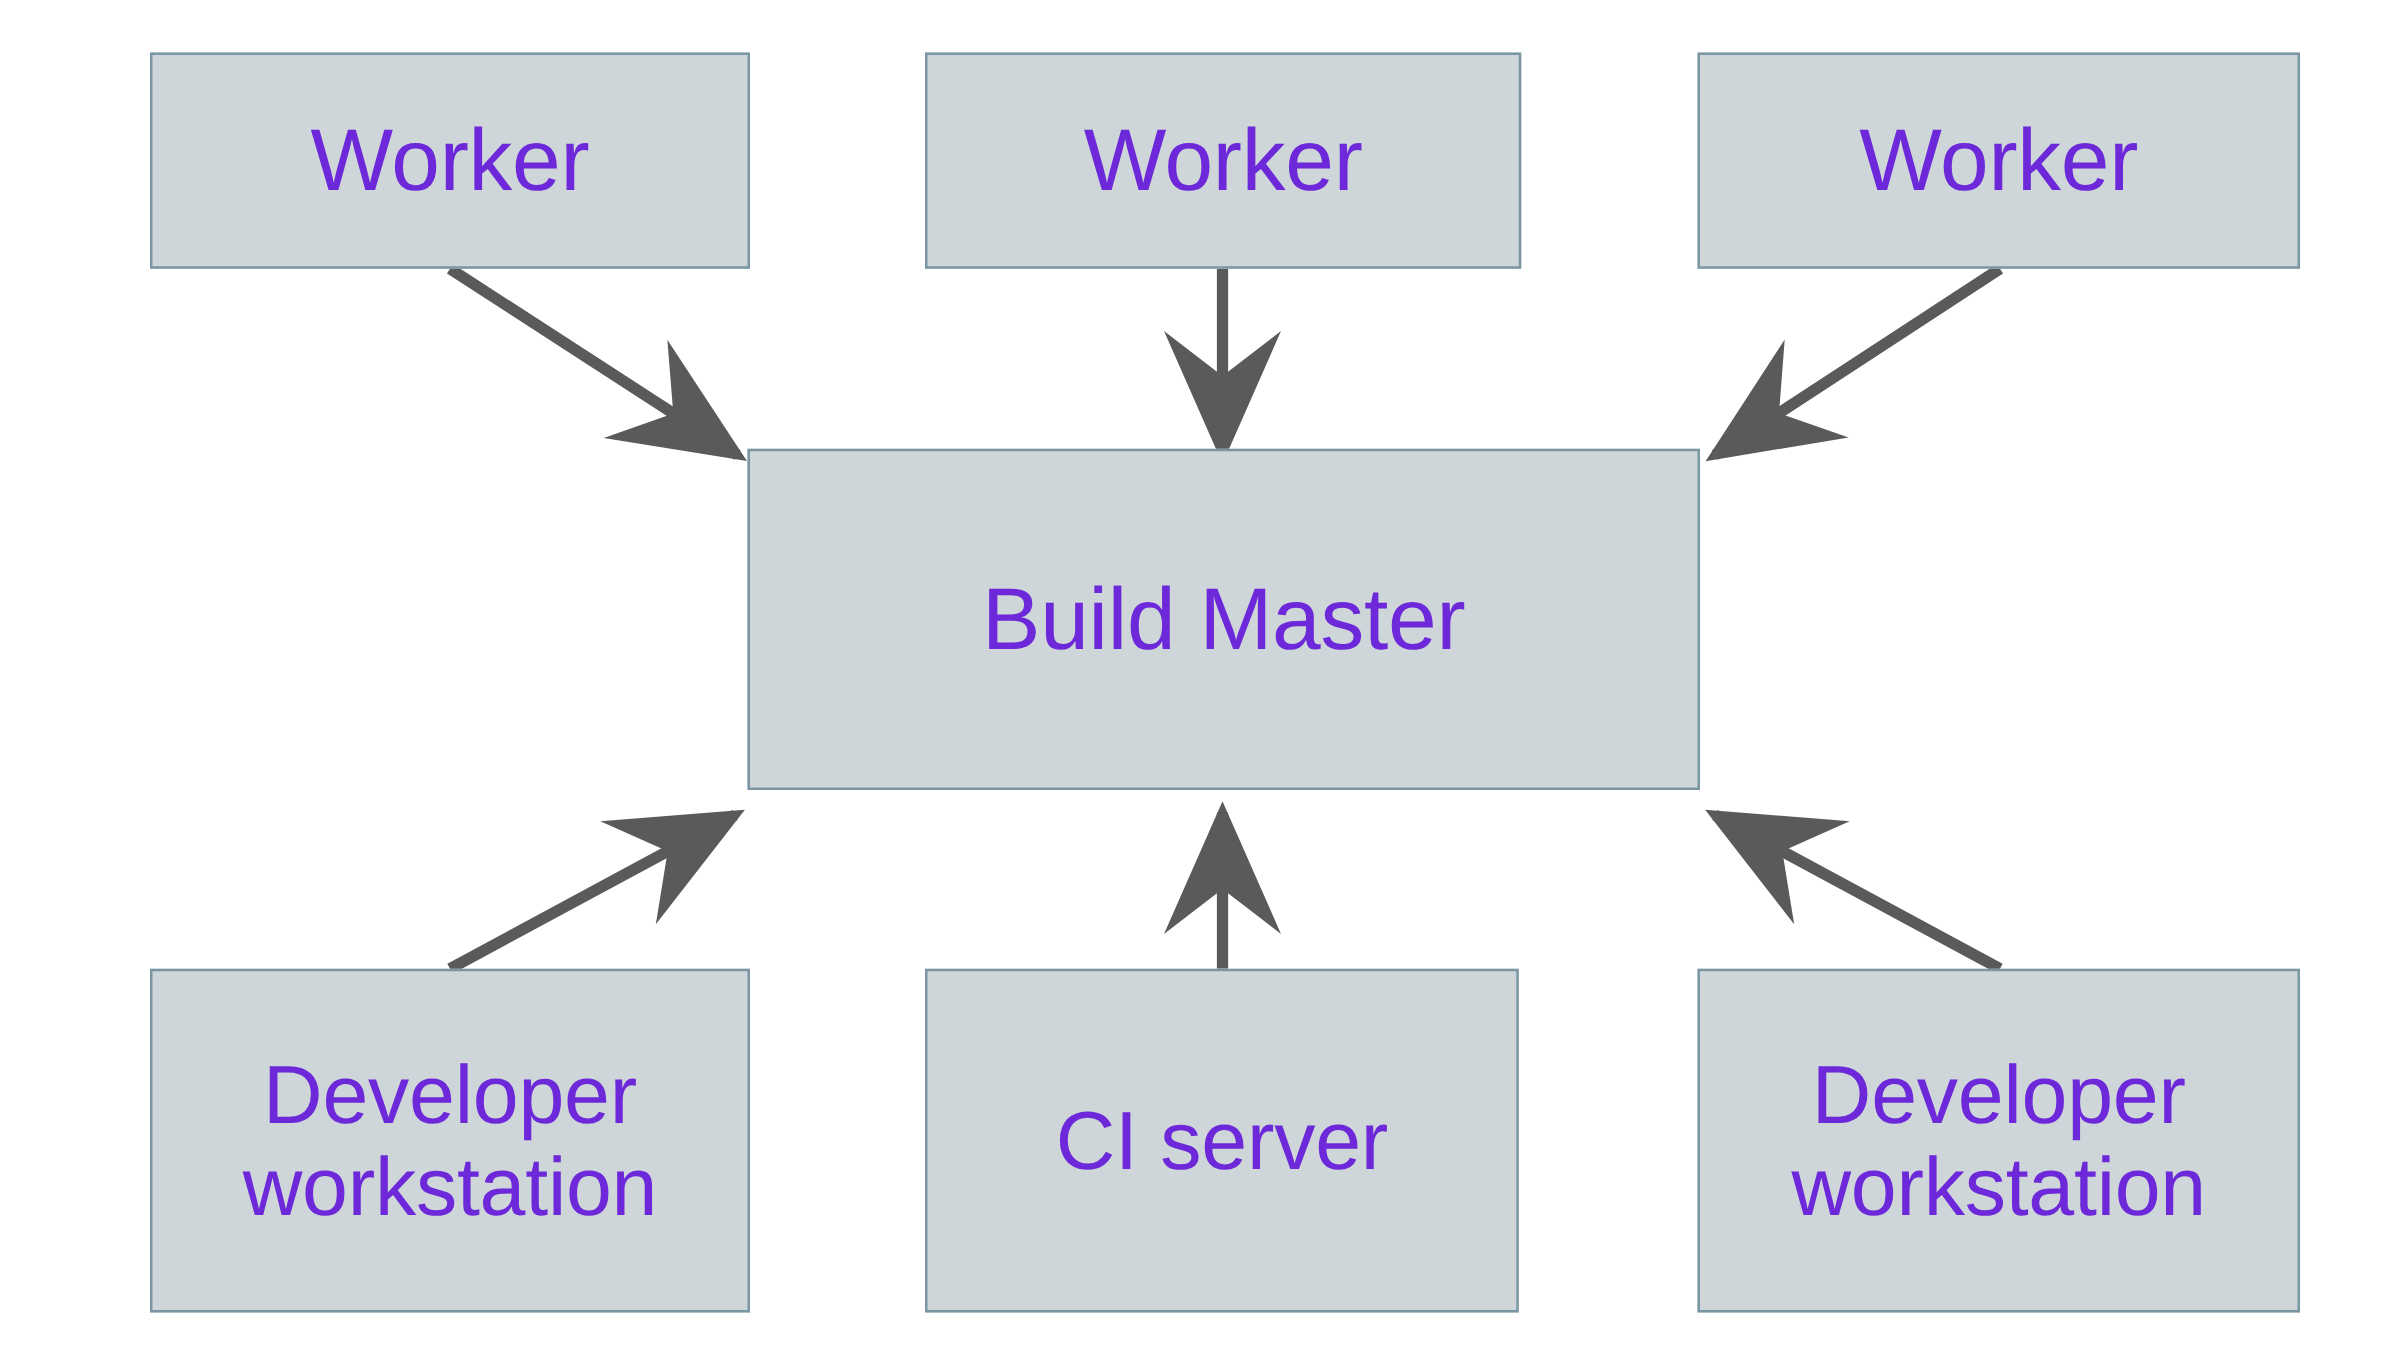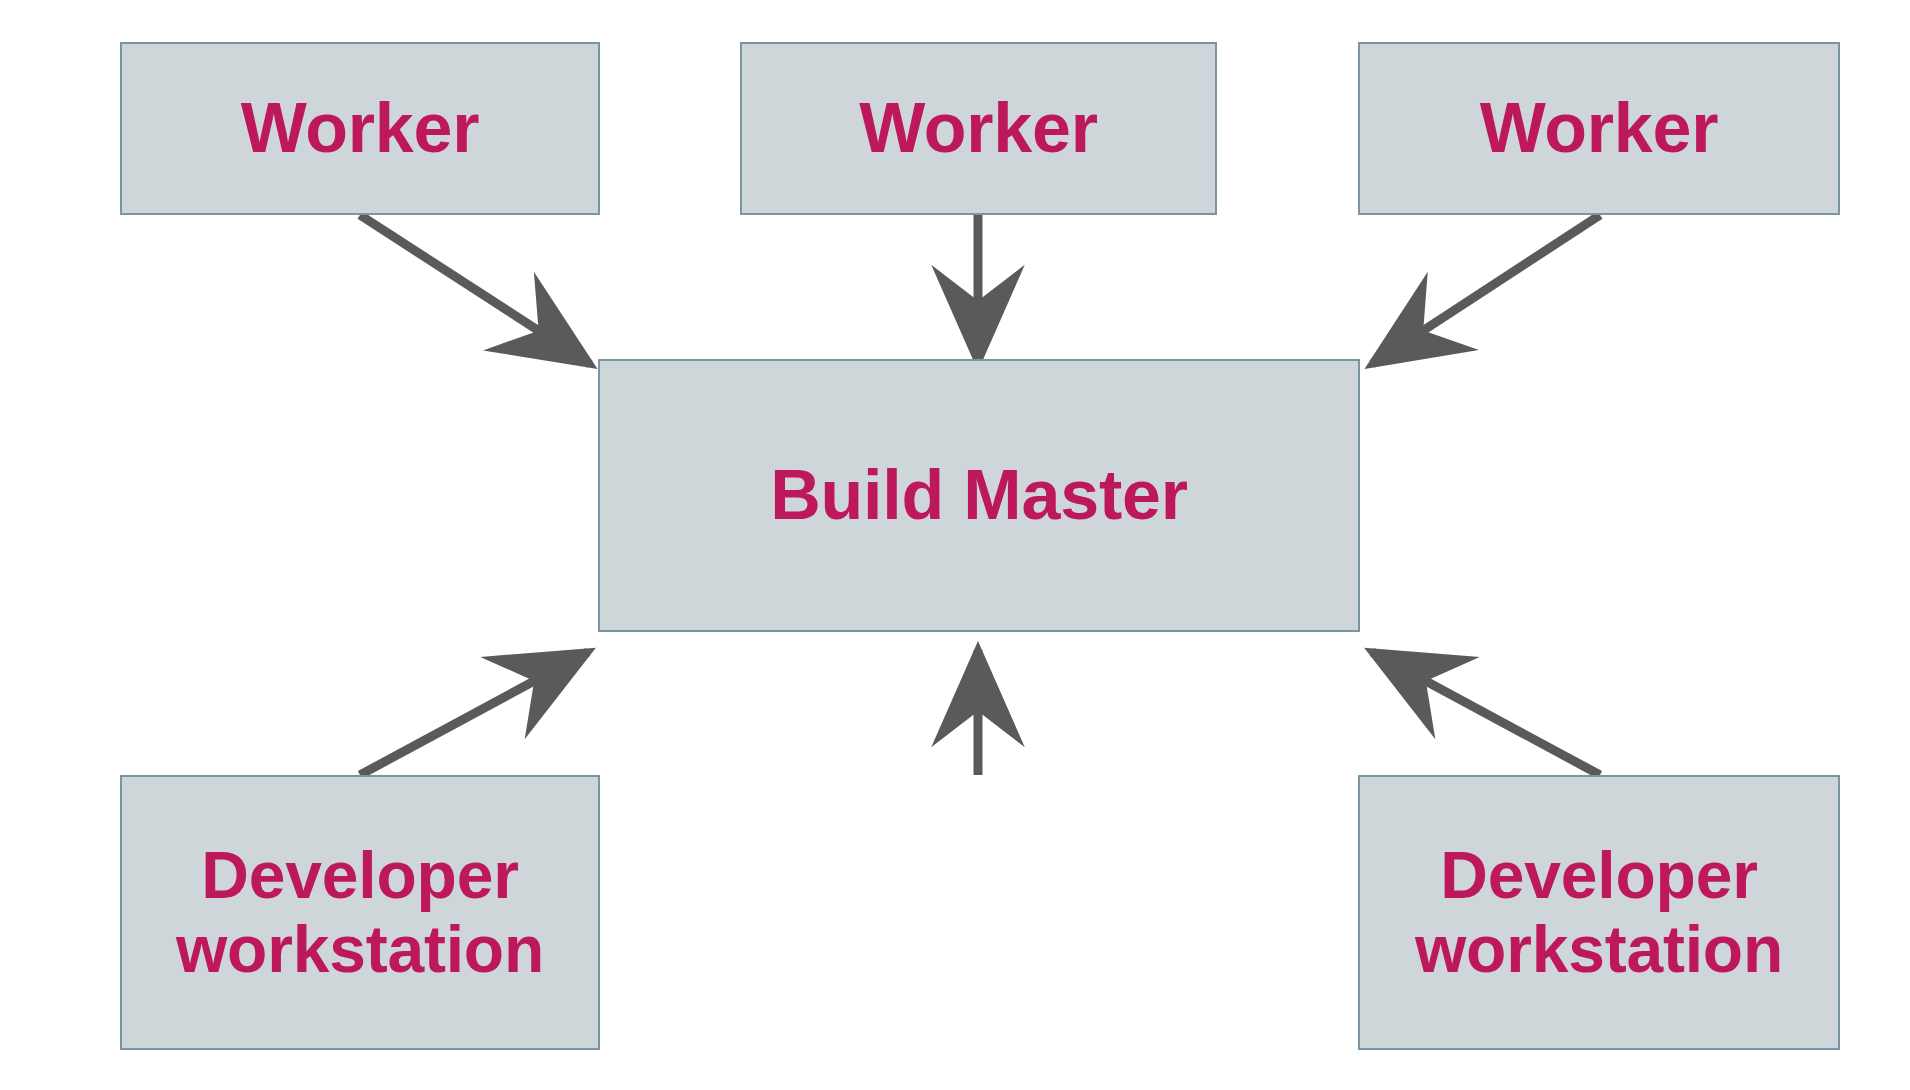--- a/index.html
+++ b/index.html
@@ -37,8 +37,8 @@
     text-align: center;
   }
   .node-label {
-    color: #be185d;
-    font-weight: 700;
+    color: #6d28d9;
+    font-weight: 400;
     line-height: 1.12;
     letter-spacing: -0.2px;
     white-space: pre-line;

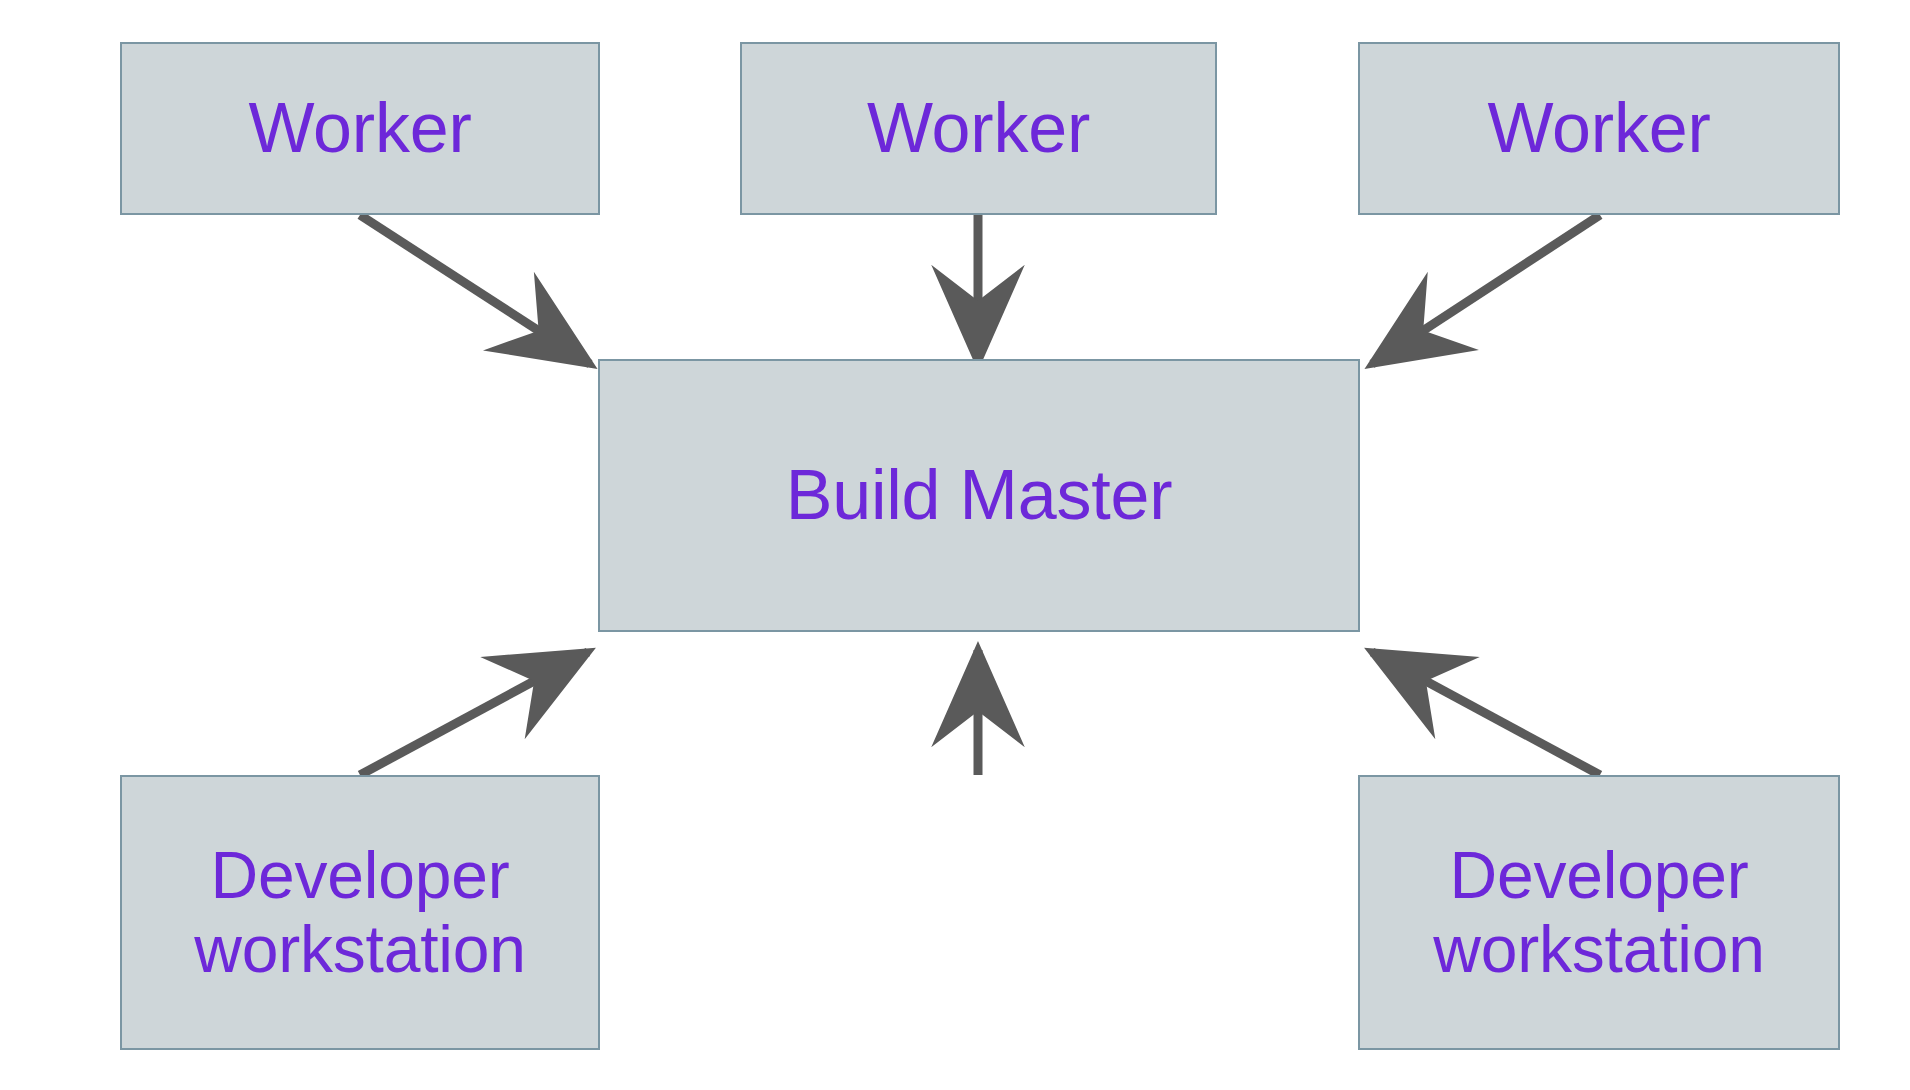--- a/index.html
+++ b/index.html
@@ -113,6 +113,9 @@
 workstation</span>
   </div>
 
+  <div class="node" id="node-ci-server">
+    <span class="node-label size-md">CI server</span>
+  </div>
 
   <div class="node" id="node-dev-right">
     <span class="node-label size-md">Developer

